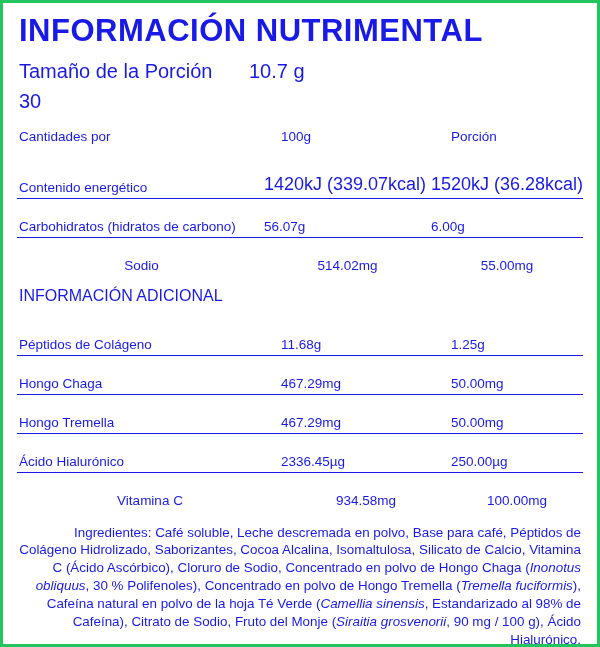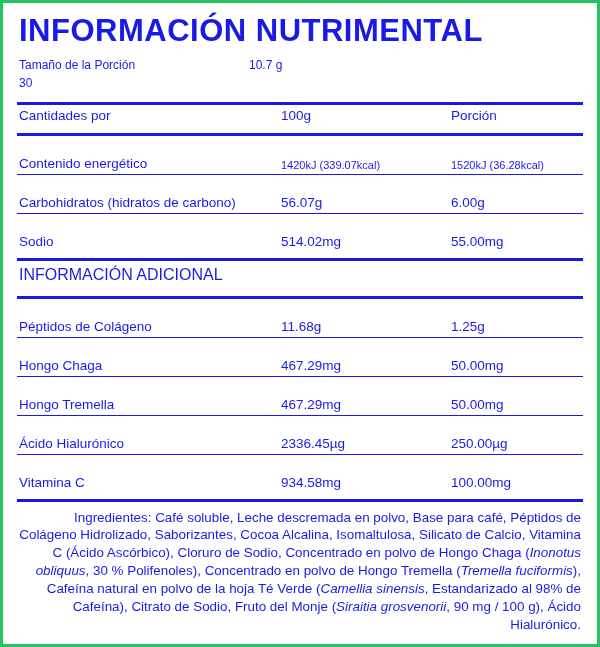--- a/index.html
+++ b/index.html
@@ -34,7 +34,7 @@
   }
   .serving-row {
     display: flex;
-    font-size: 12px;
+    font-size: 20px;
     line-height: 1.5;
   }
   .serving-label {

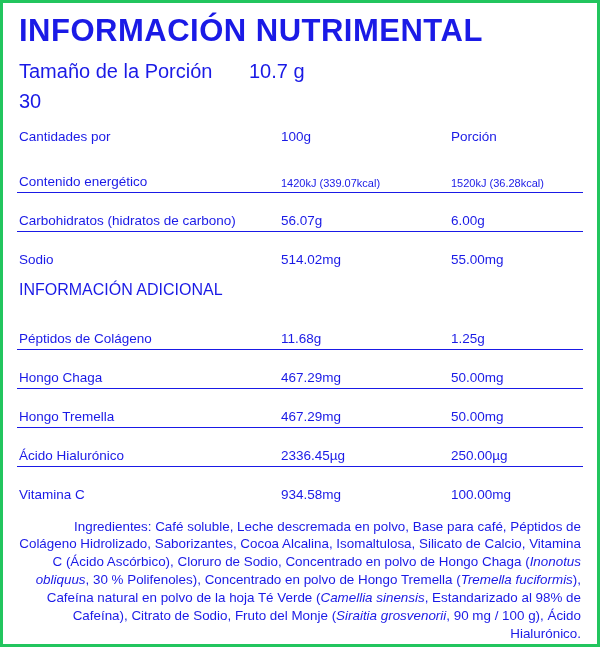--- a/index.html
+++ b/index.html
@@ -80,7 +80,7 @@
     border-bottom: none;
   }
   .energy-100 {
-    font-size: 11px;
+    font-size: 18px;
   }
   .section-head {
     font-size: 16px;

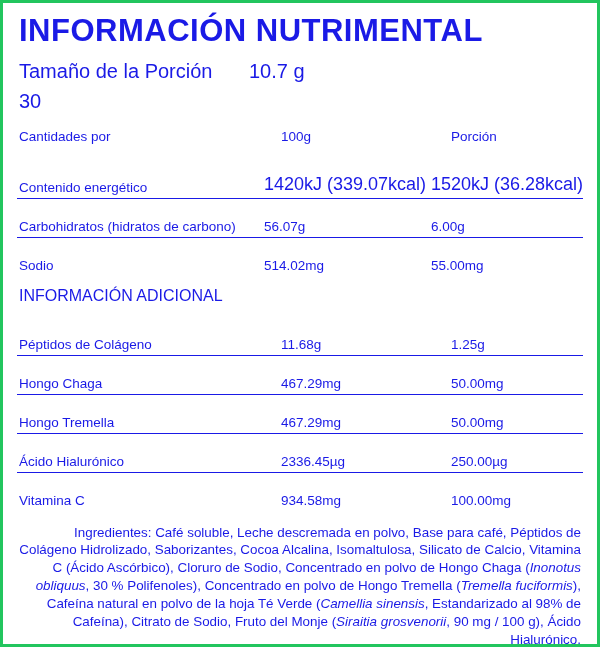--- a/index.html
+++ b/index.html
@@ -78,6 +78,7 @@
   }
   .row-line.last td {
     border-bottom: none;
+    text-align: center;
   }
   .energy-100 {
     font-size: 18px;

